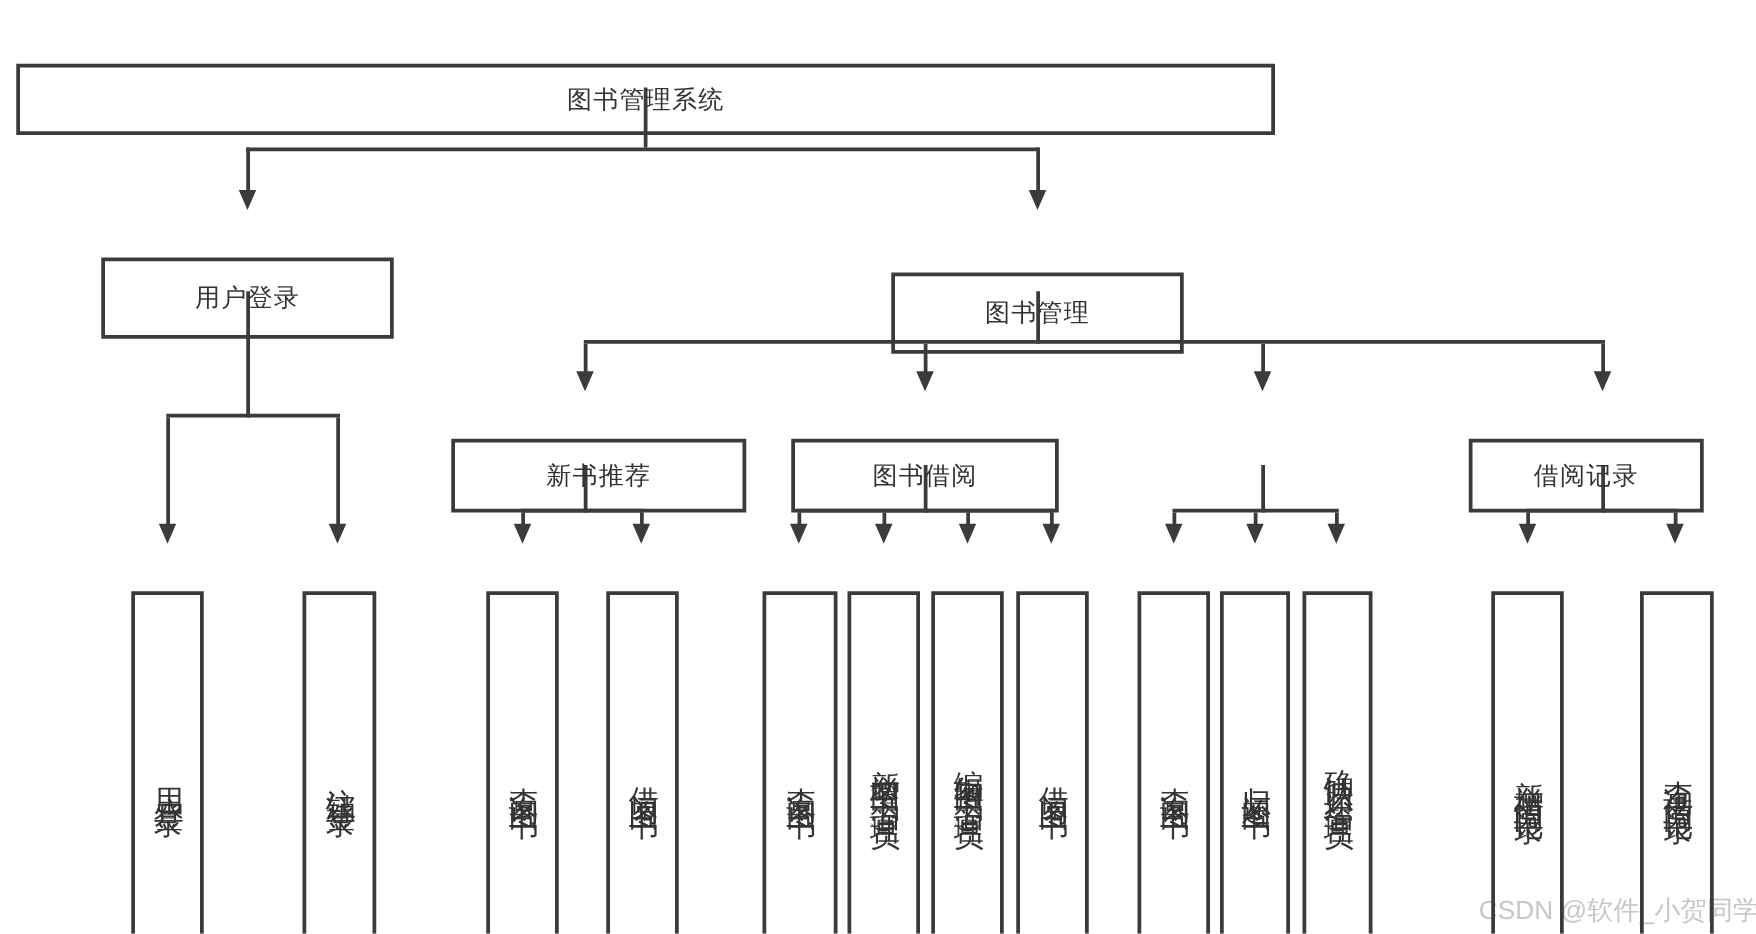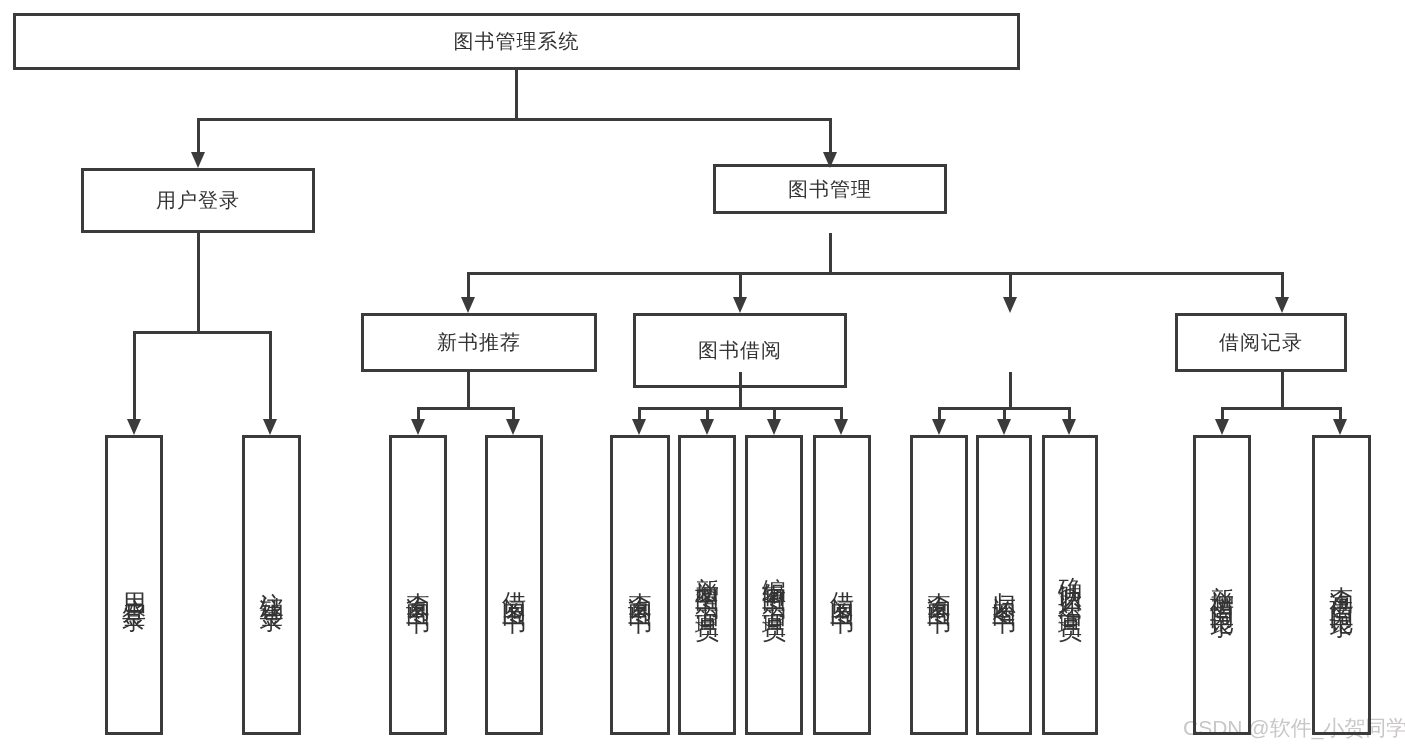--- a/index.html
+++ b/index.html
@@ -21,6 +21,7 @@
     justify-content: center;
     color: #333333;
     z-index: 2;
+    margin-top: 38px;
   }
   .h-node { font-size: 20px; letter-spacing: 1px; }
   .v-node {

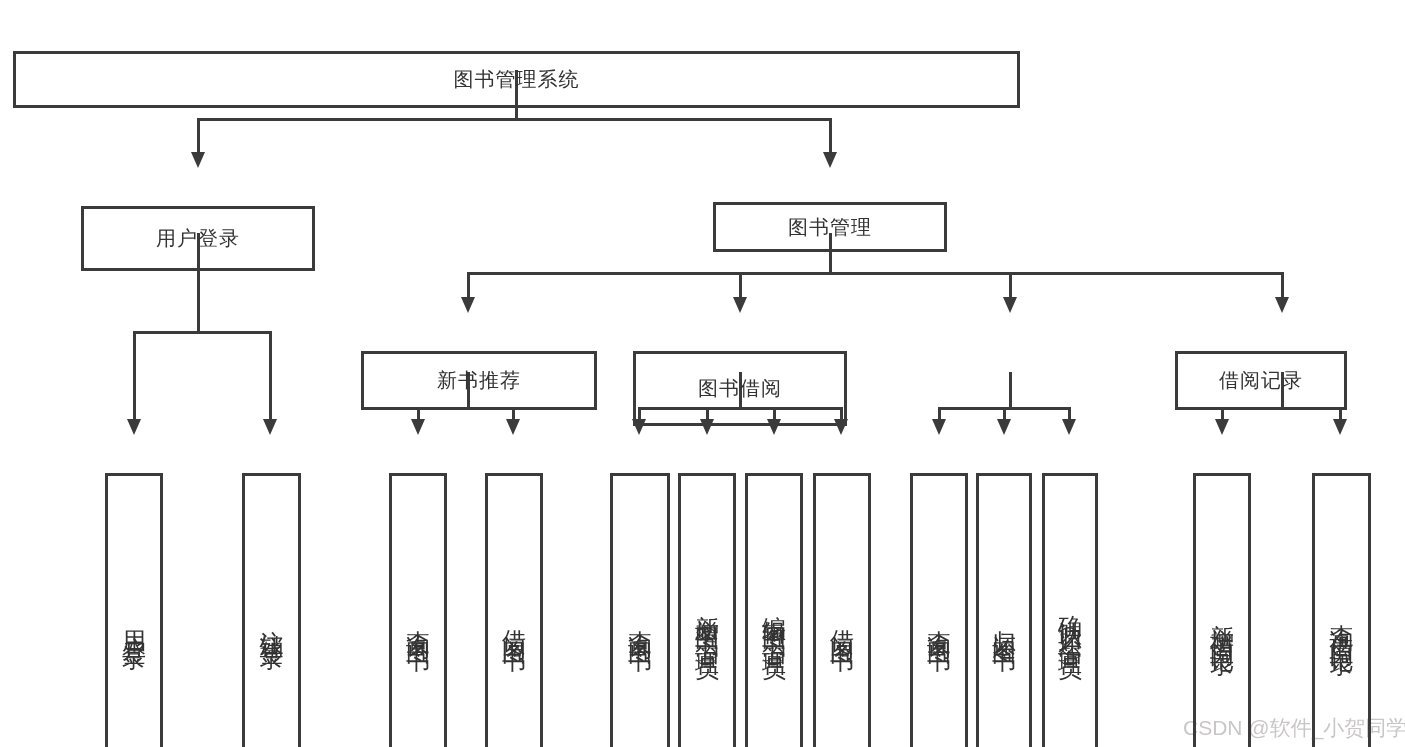--- a/index.html
+++ b/index.html
@@ -124,7 +124,7 @@
     <span>用户登录</span>
   </div>
 
-  <div class="node h-node" style="left:713px;top:164px;width:234px;height:50px">
+  <div class="node h-node" style="left:713px;top:180px;width:234px;height:65px">
     <span>图书管理</span>
   </div>
 

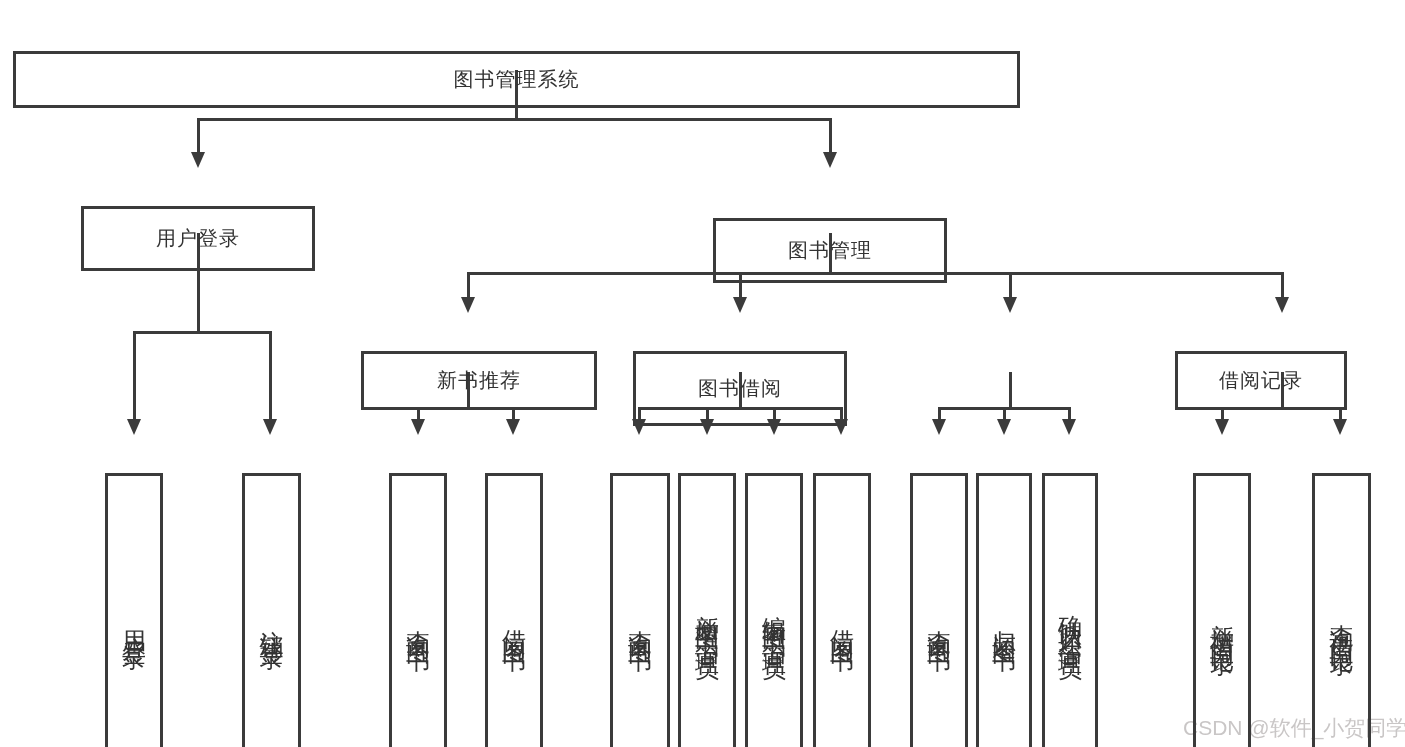--- a/index.html
+++ b/index.html
@@ -132,7 +132,7 @@
     <span>新书推荐</span>
   </div>
 
-  <div class="node h-node" style="left:633px;top:313px;width:214px;height:75px">
+  <div class="node h-node" style="left:633px;top:313px;width:214px;height:59px">
     <span>图书借阅</span>
   </div>
 

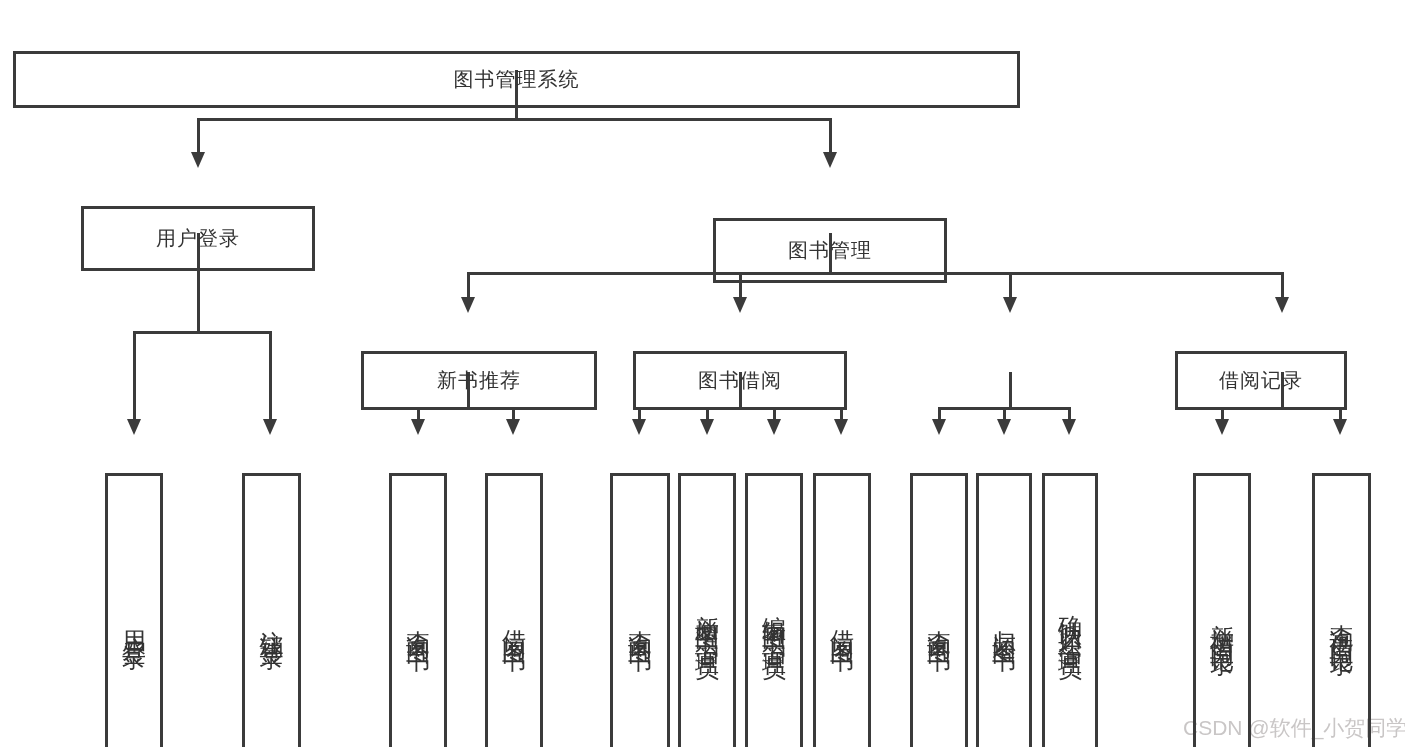--- a/index.html
+++ b/index.html
@@ -137,7 +137,7 @@
   </div>
 
 
-  <div class="node h-node" style="left:1175px;top:313px;width:172px;height:59px">
+  <div class="node h-node" style="left:1175px;top:313px;width:188px;height:59px">
     <span>借阅记录</span>
   </div>
 

